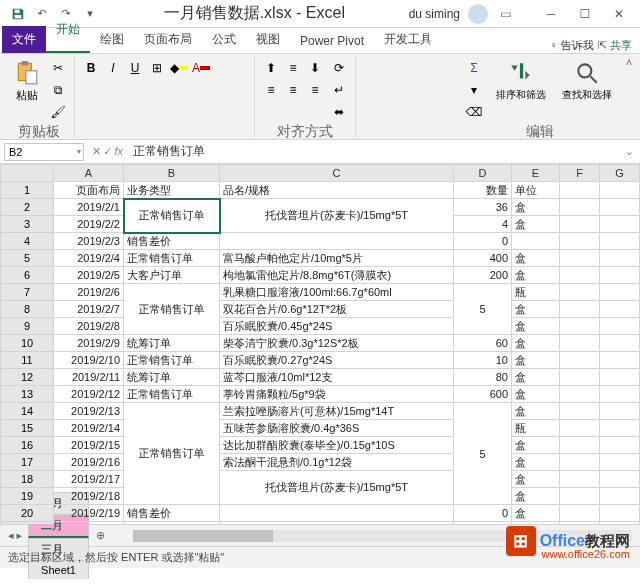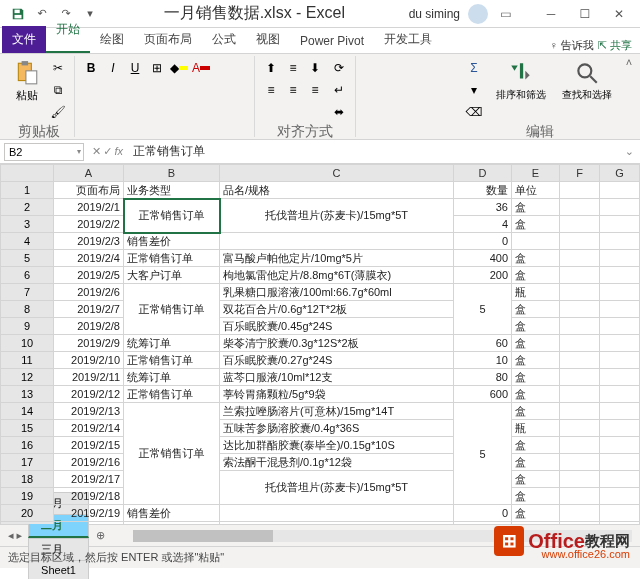--- a/index.html
+++ b/index.html
@@ -66,7 +66,7 @@
 .sheet-tabs { height: 22px; display: flex; align-items: center; border-top: 1px solid #d4d4d4; background: #f3f2f1; padding: 0 8px; gap: 0; }
 .nav-arrows { color: #666; padding-right: 6px; }
 .tab { padding: 3px 12px; border: 1px solid #ccc; border-bottom: none; background: #e6e6e6; font-size: 11px; margin-right: -1px; }
-.tab.active { background: #7dd3fc; border-bottom: 2px solid #217346; color: #217346; font-weight: bold; }
+.tab.active { background: #f9a8d4; border-bottom: 2px solid #217346; color: #217346; font-weight: bold; }
 .addtab { padding: 0 8px; color: #666; }
 .hscroll { flex: 1; height: 12px; margin-left: 20px; background: #e6e6e6; position: relative; }
 .hscroll .thumb { position: absolute; left: 0; width: 140px; height: 100%; background: #c1c1c1; }

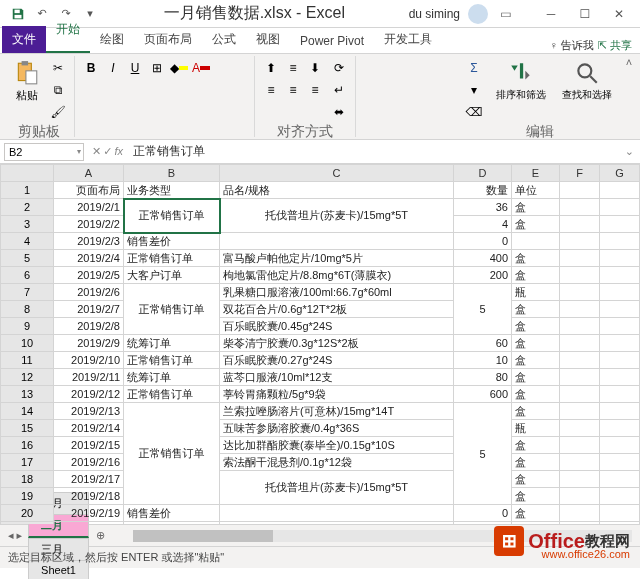--- a/index.html
+++ b/index.html
@@ -77,7 +77,7 @@
 
 .watermark { position: absolute; right: 10px; bottom: 28px; display: flex; align-items: center; font-weight: bold; }
 .watermark .logo { width: 30px; height: 30px; background: #d83b01; display: flex; align-items: center; justify-content: center; color: #fff; font-size: 18px; border-radius: 4px; margin-right: 4px; }
-.watermark .t1 { color: #b91c1c; font-size: 20px; text-align: right; }
+.watermark .t1 { color: #3b82f6; font-size: 16px; text-align: right; }
 .watermark .t2 { color: #333; font-size: 15px; }
 .watermark .url { position: absolute; right: 0; top: 22px; font-size: 11px; color: #d83b01; font-weight: normal; }
 </style>

